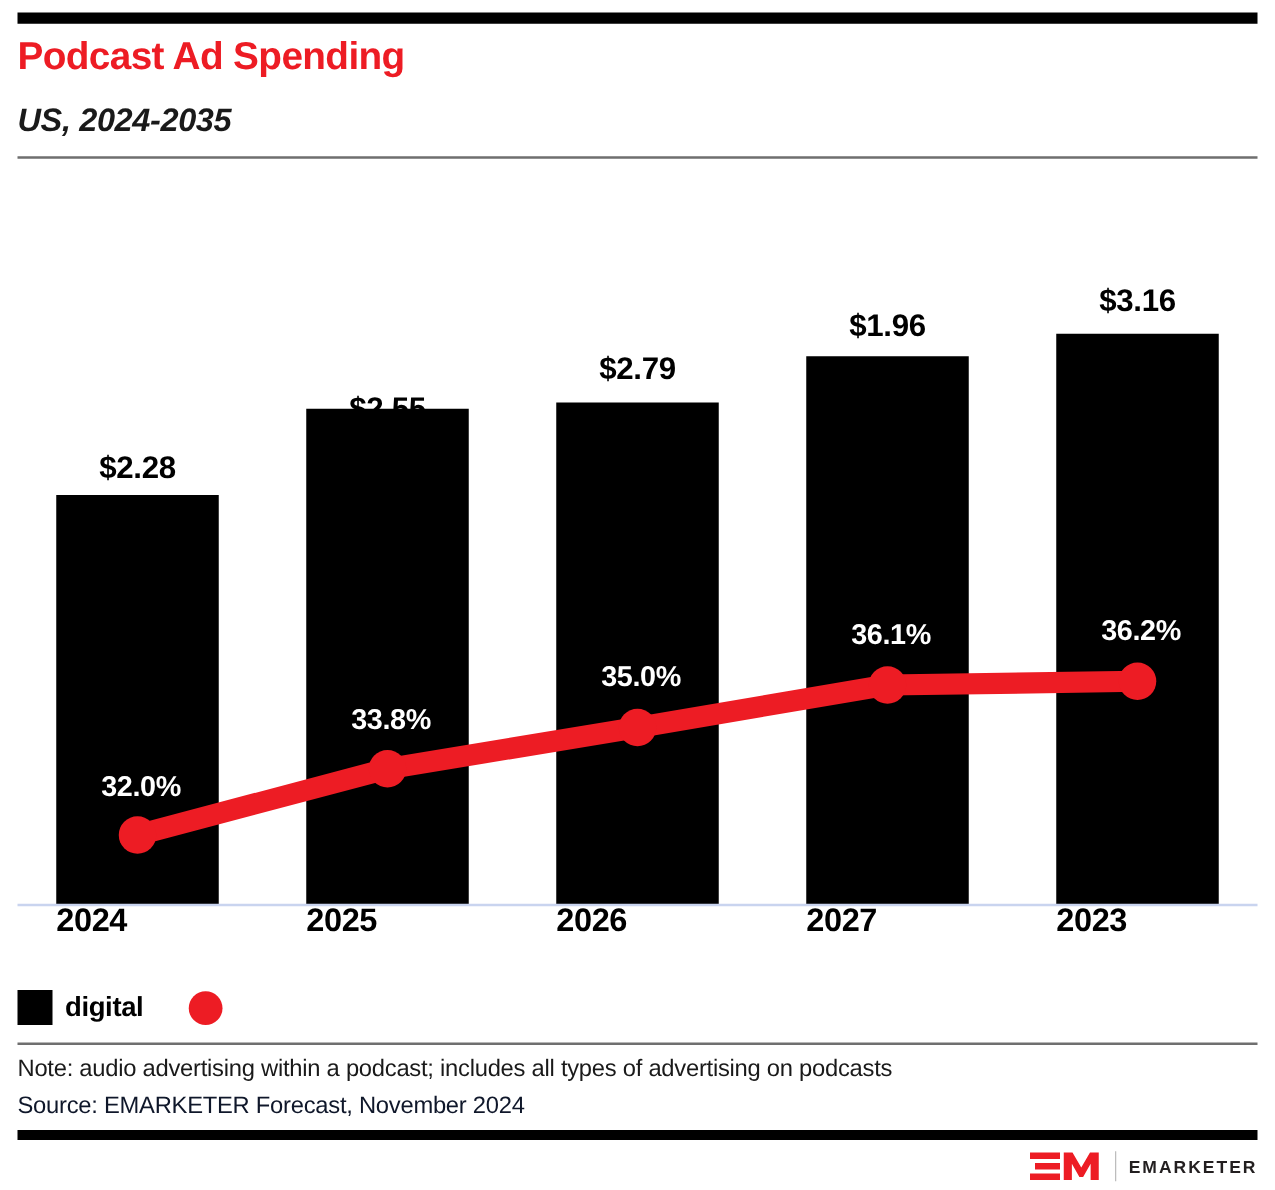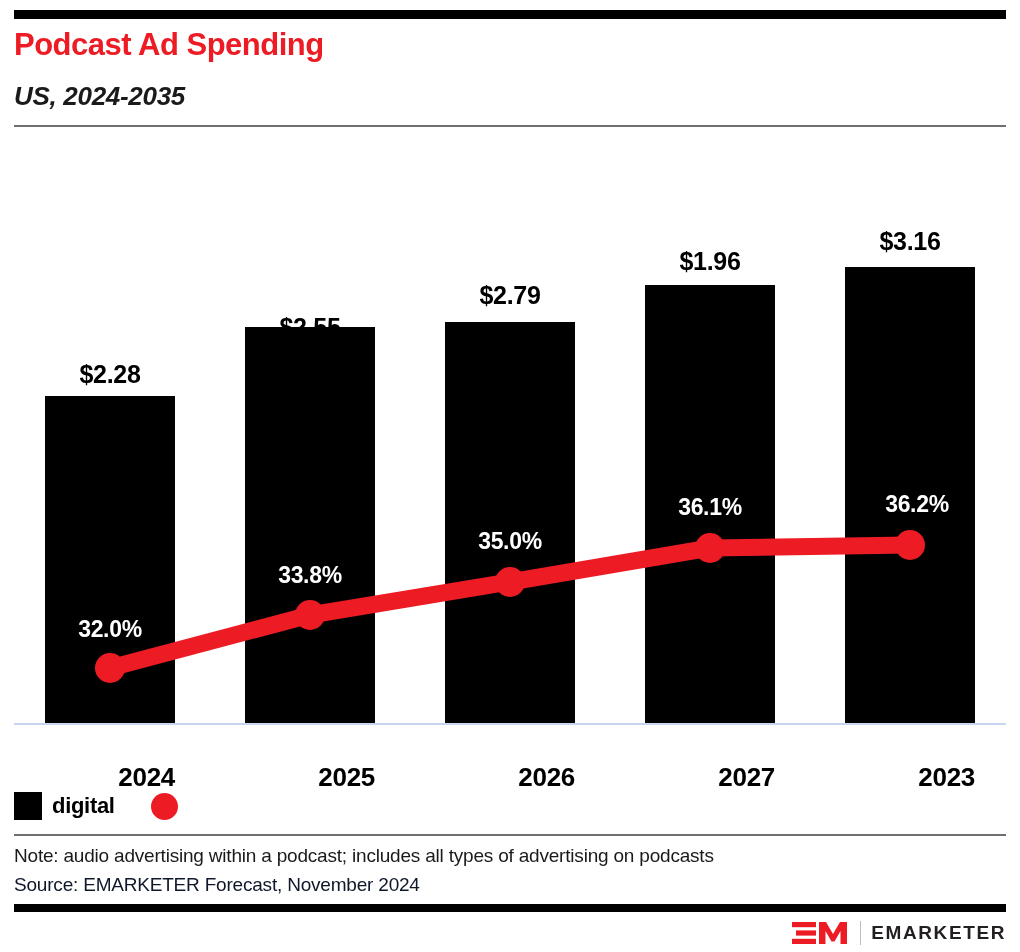--- a/index.html
+++ b/index.html
@@ -97,9 +97,10 @@
     font-size: 23px;
     font-weight: bold;
     color: #ffffff;
-    text-align: center;
-    letter-spacing: -0.3px;
-    white-space: nowrap;
+    text-align: left;
+    letter-spacing: -0.3px;
+    white-space: nowrap;
+    padding-left: 36px;
   }
   .line-svg {
     position: absolute;

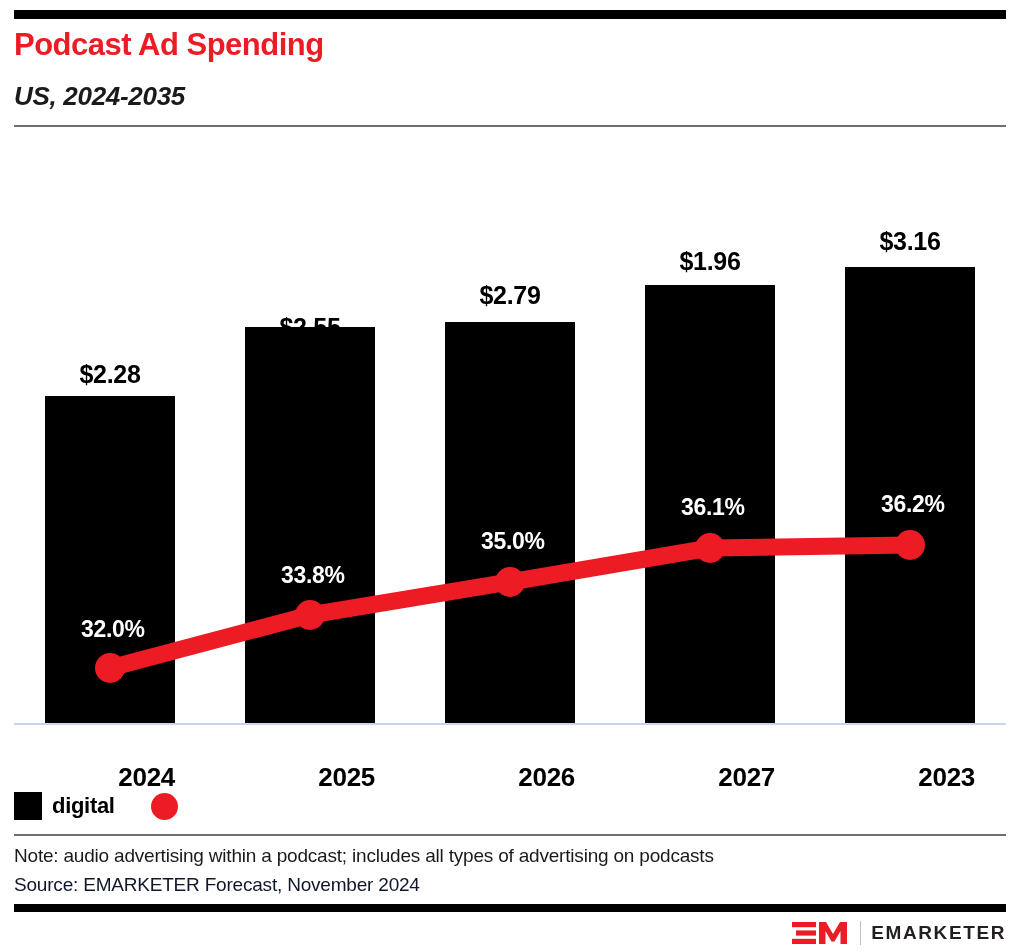--- a/index.html
+++ b/index.html
@@ -112,11 +112,11 @@
   }
   .x-tick {
     position: absolute;
-    top: 762px;
+    top: 721px;
     font-size: 26px;
     font-weight: bold;
     color: #000000;
-    text-align: right;
+    text-align: left;
     letter-spacing: -0.3px;
   }
 

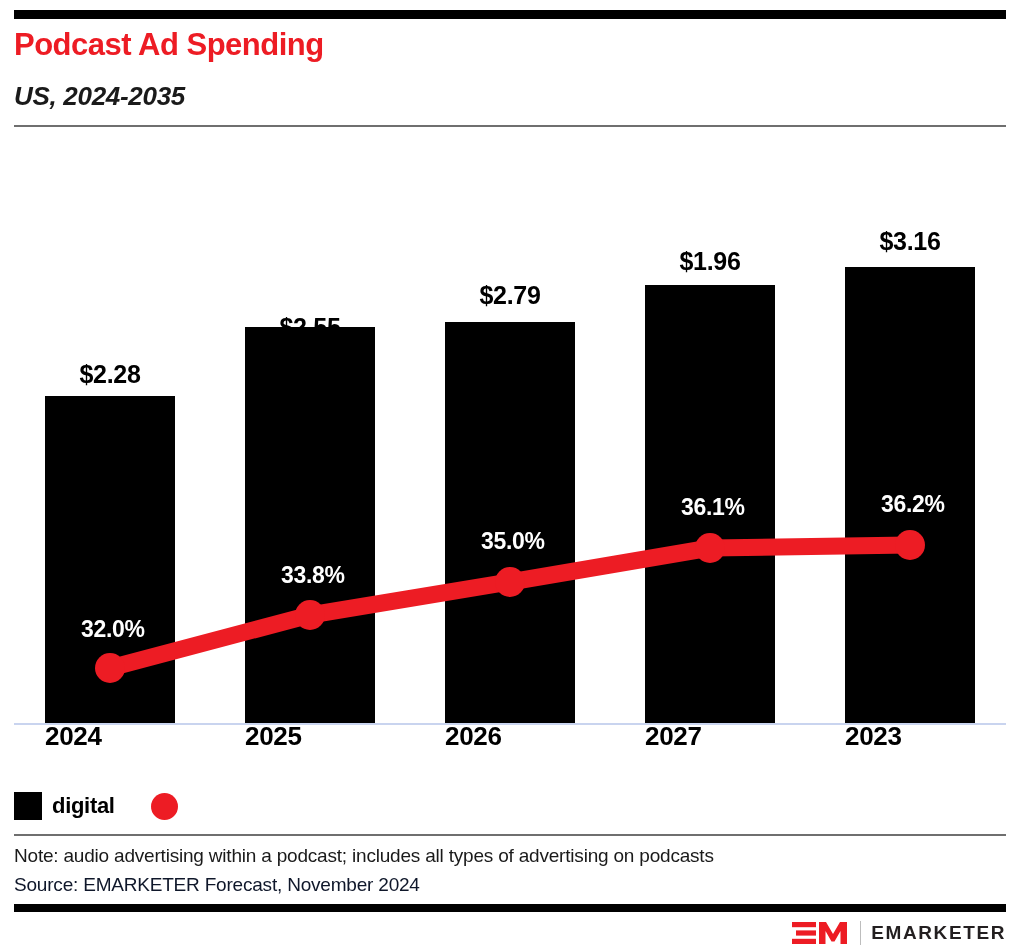--- a/index.html
+++ b/index.html
@@ -210,7 +210,7 @@
     margin: 0 10px;
   }
   .logo-text {
-    font-size: 19px;
+    font-size: 14px;
     font-weight: bold;
     letter-spacing: 1.6px;
     color: #231f20;

